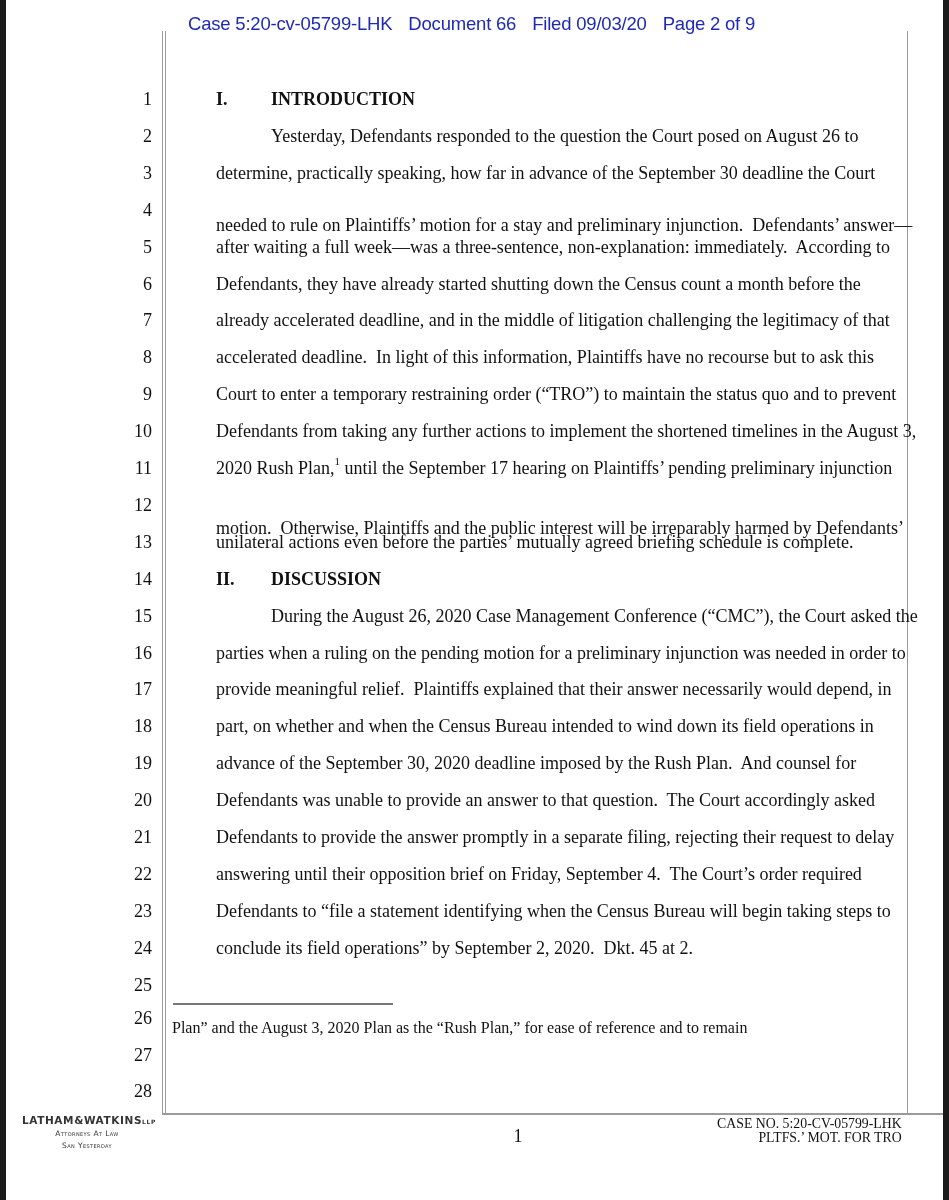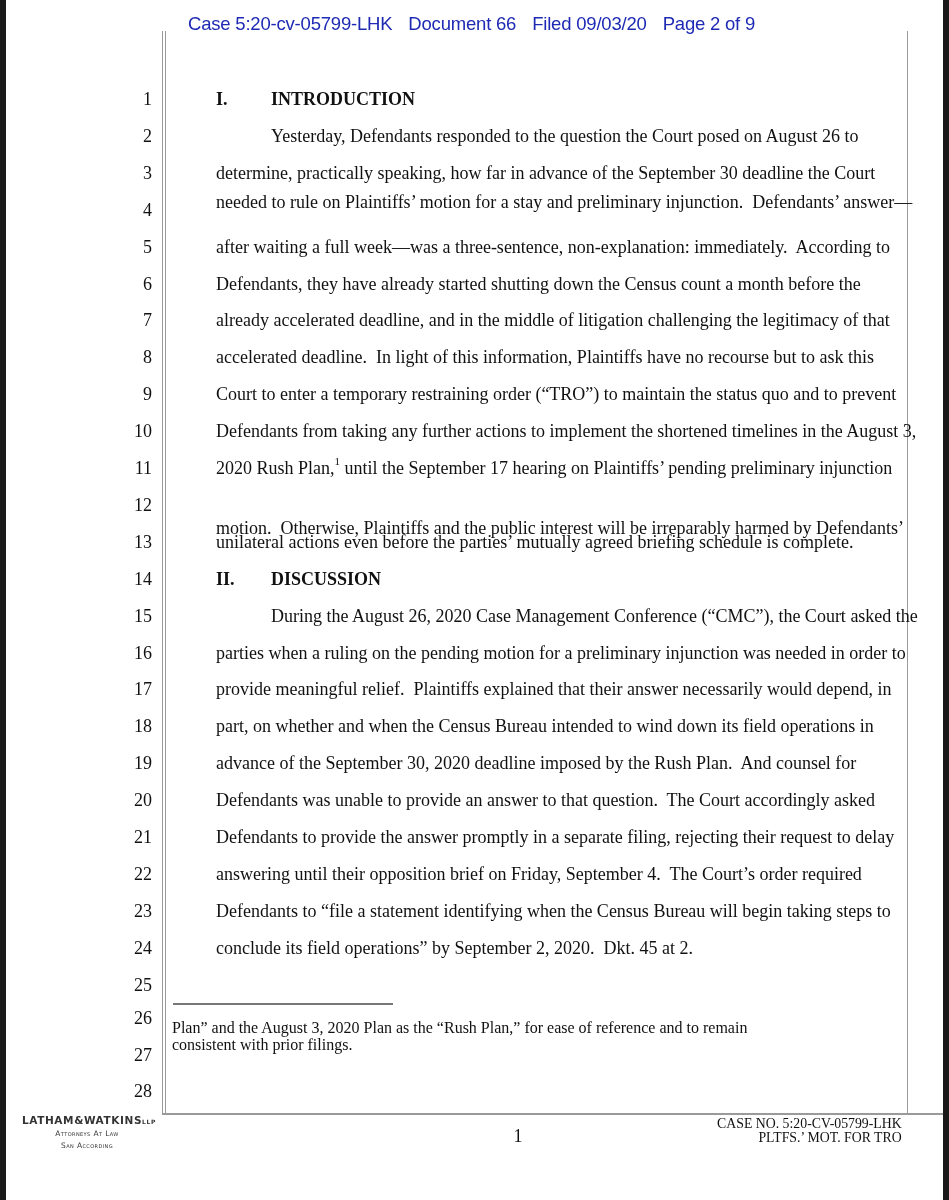--- a/index.html
+++ b/index.html
@@ -119,7 +119,7 @@
 
     <div class="text-line" style="top: 125.9px;"><span class="indent"></span><span>Yesterday, Defendants responded to the question the Court posed on August 26 to</span></div>
     <div class="text-line" style="top: 162.8px;">determine, practically speaking, how far in advance of the September 30 deadline the Court</div>
-    <div class="text-line" style="top: 192px;">needed to rule on Plaintiffs’ motion for a stay and preliminary injunction.  Defendants’ answer—</div>
+    <div class="text-line" style="top: 215px;">needed to rule on Plaintiffs’ motion for a stay and preliminary injunction.  Defendants’ answer—</div>
     <div class="text-line" style="top: 236.6px;">after waiting a full week—was a three-sentence, non-explanation: immediately.  According to</div>
     <div class="text-line" style="top: 273.5px;">Defendants, they have already started shutting down the Census count a month before the</div>
     <div class="text-line" style="top: 310.4px;">already accelerated deadline, and in the middle of litigation challenging the legitimacy of that</div>

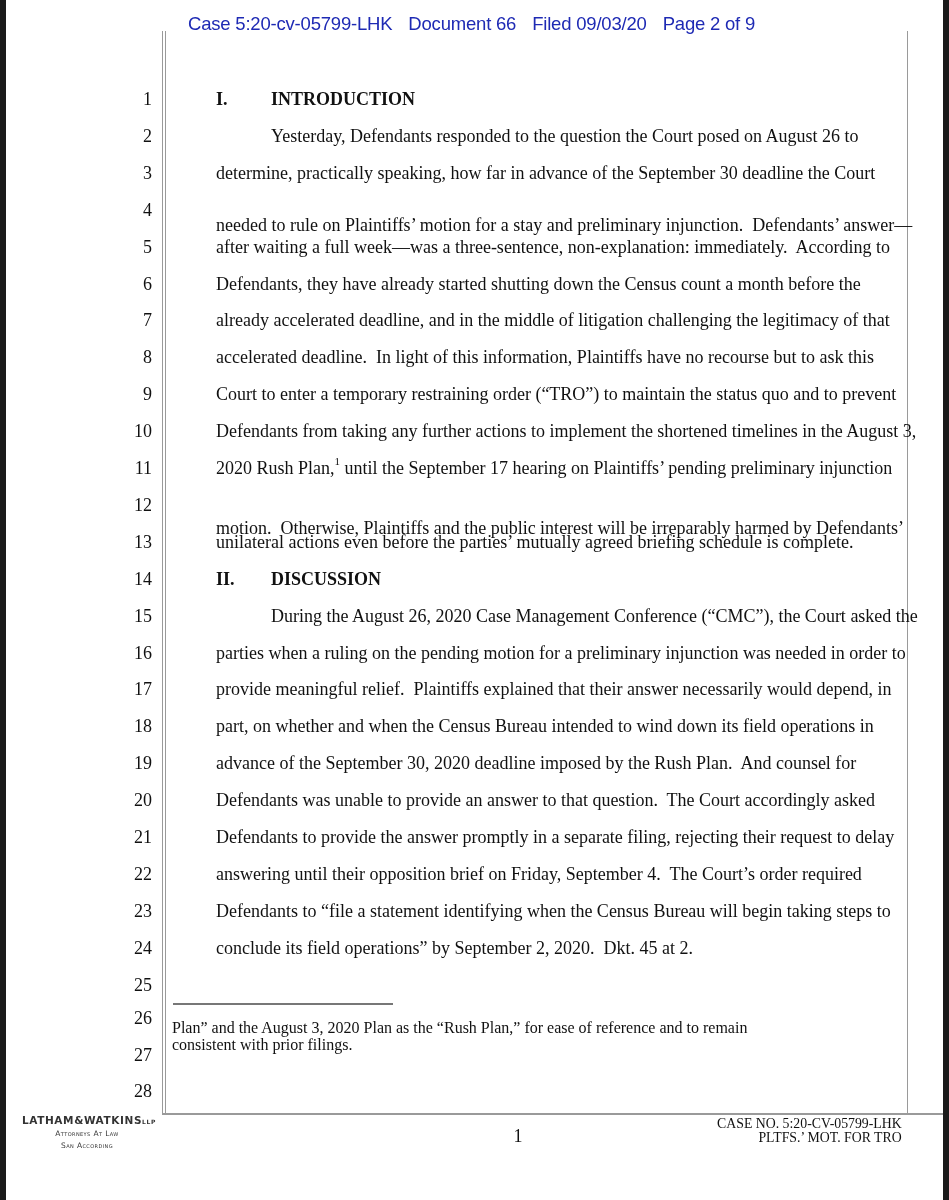--- a/index.html
+++ b/index.html
@@ -147,7 +147,6 @@
   <div class="fn-sep"></div>
   <div class="footnote">
     <div class="fn-line">Plan” and the August 3, 2020 Plan as the “Rush Plan,” for ease of reference and to remain</div>
-    <div class="fn-line">consistent with prior filings.</div>
   </div>
 
   <div class="firm">

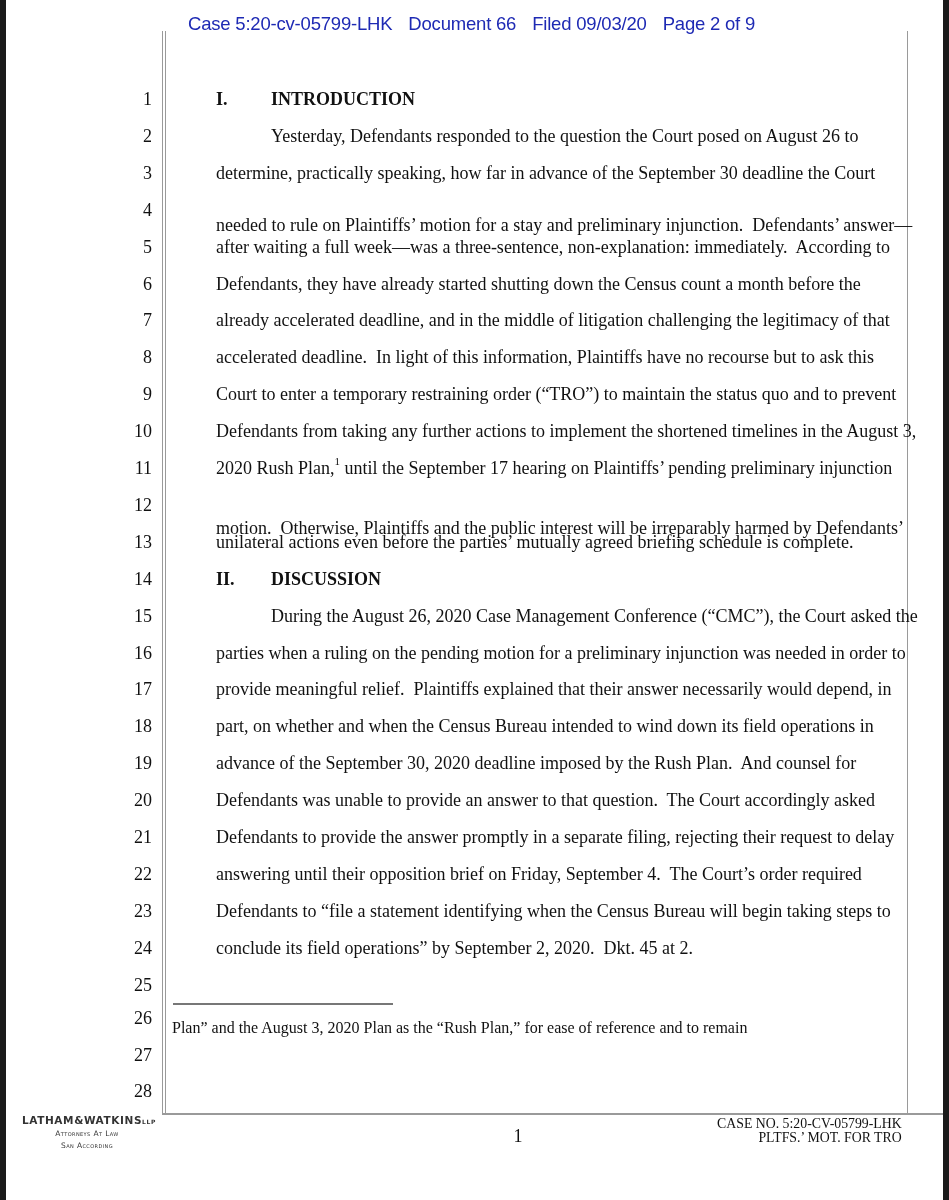--- a/index.html
+++ b/index.html
@@ -152,7 +152,7 @@
   <div class="firm">
     <div class="firm-name"><span>LATHAM&amp;WATKINS</span><small>LLP</small></div>
     <div class="firm-sub">Attorneys At Law</div>
-    <div class="firm-sub">San According</div>
+    <div class="firm-sub">San Yesterday</div>
   </div>
 
   <div class="page-num">1</div>

